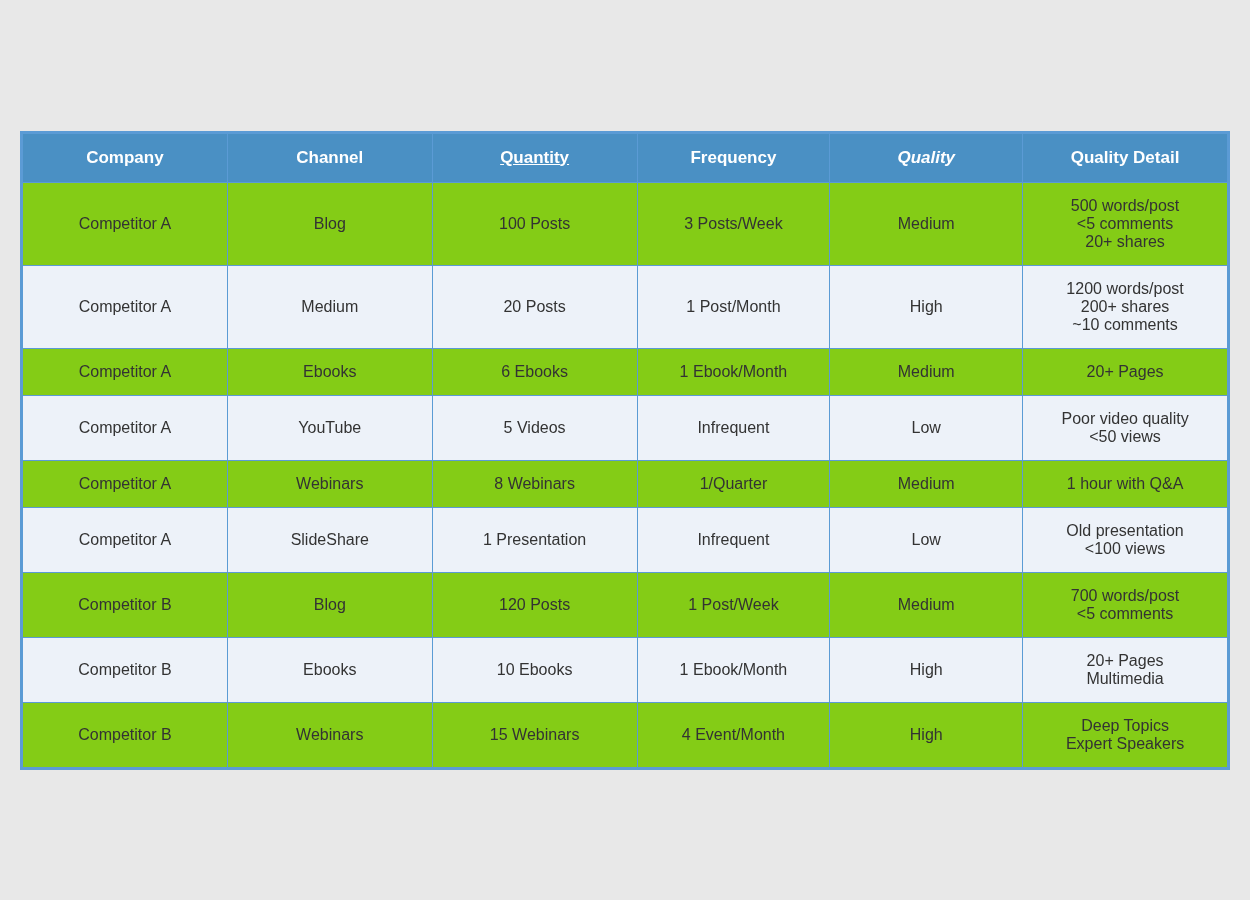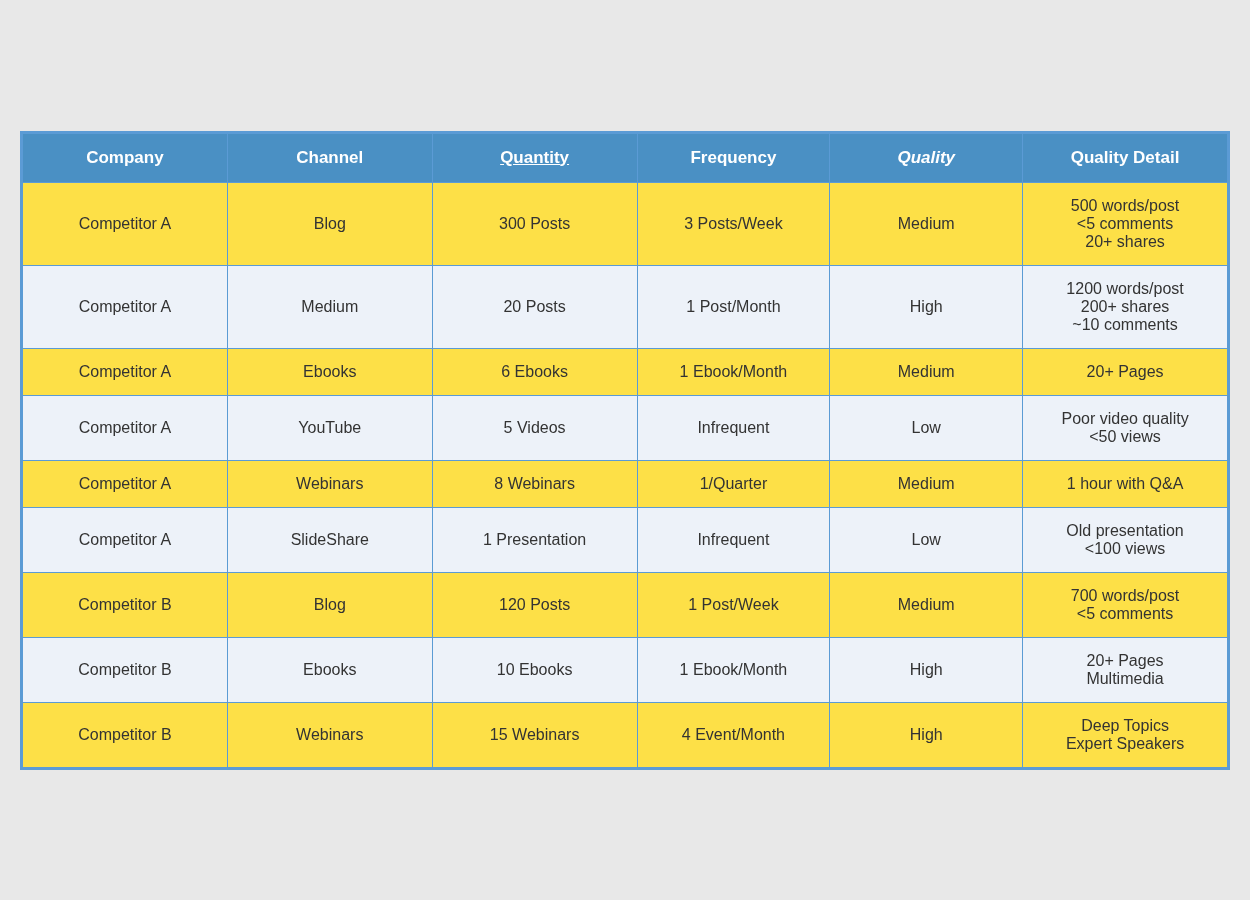--- a/index.html
+++ b/index.html
@@ -45,7 +45,7 @@
       color: #333;
       padding: 14px 10px;
       border: 1px solid #5b9bd5;
-      background: #fde047;
+      background: #84cc16;
       vertical-align: middle;
     }
 

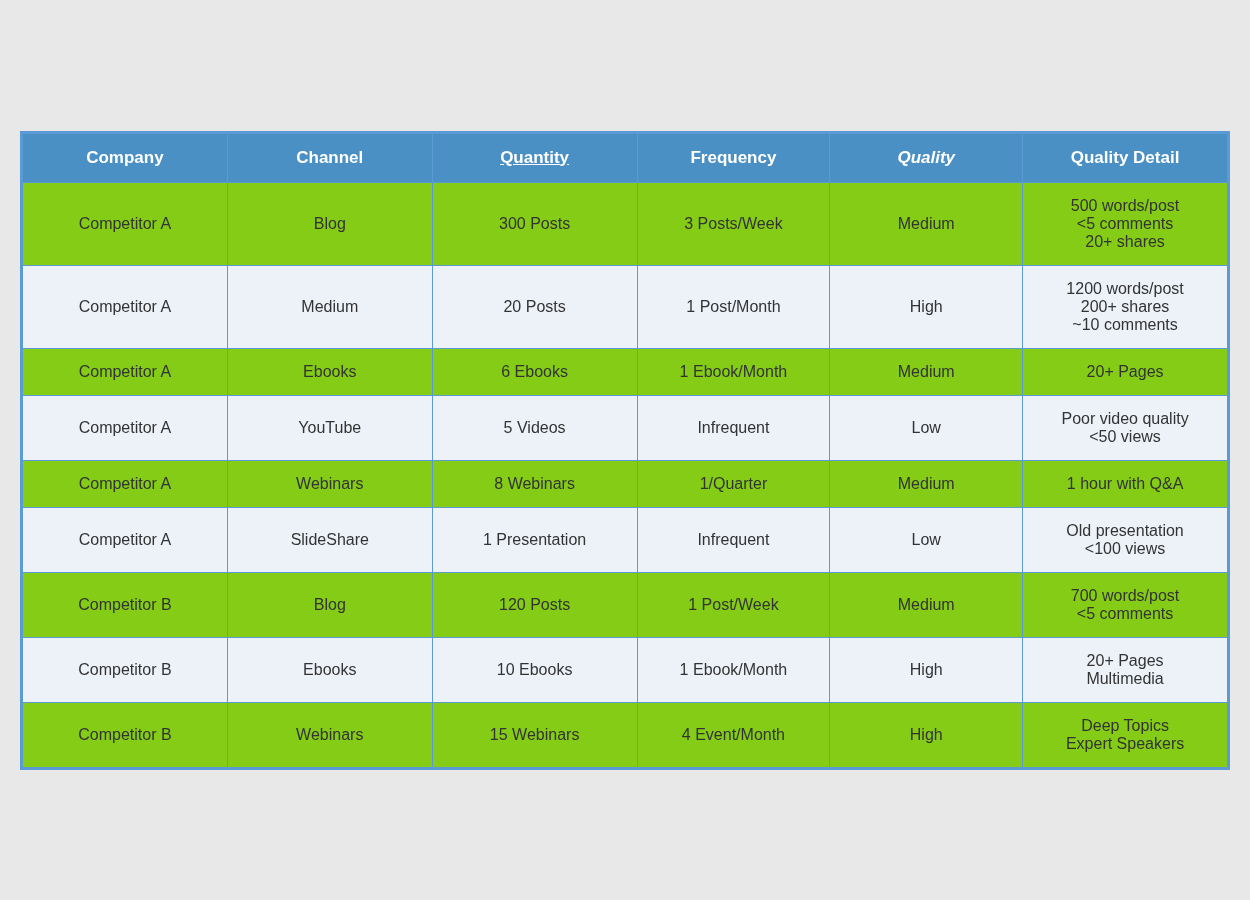--- a/index.html
+++ b/index.html
@@ -79,7 +79,7 @@
     <tr>
           <td>Competitor A</td>
           <td>Blog</td>
-          <td>300 Posts</td>
+          <td>100 Posts</td>
           <td>3 Posts/Week</td>
           <td>Medium</td>
           <td>500 words/post<br>&lt;5 comments<br>20+ shares</td>

